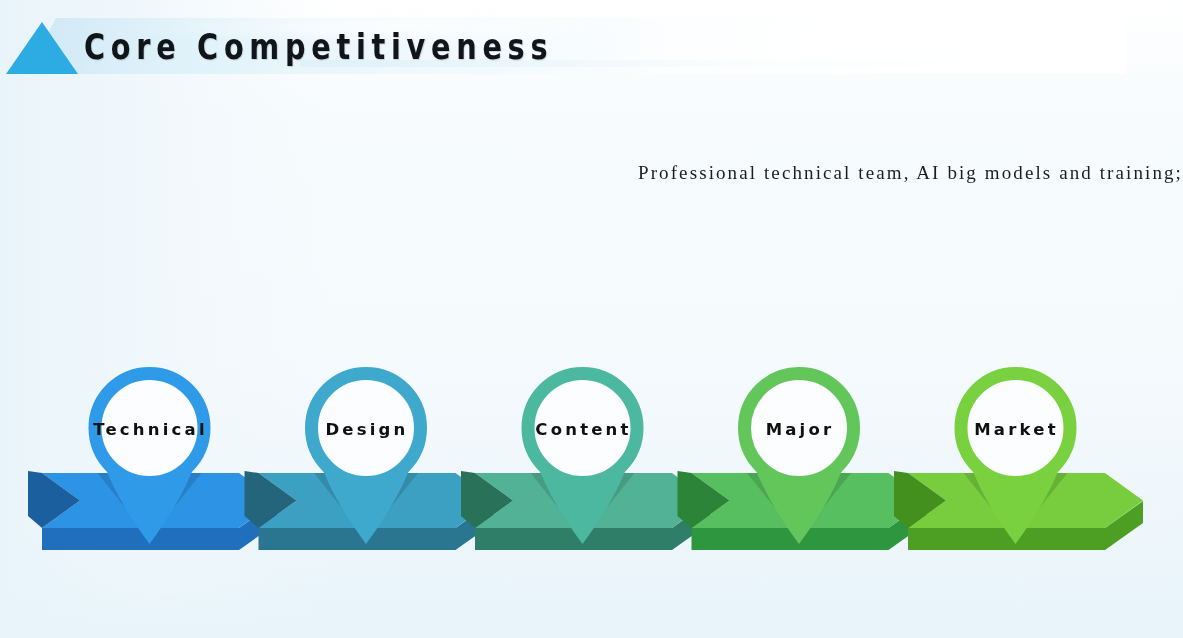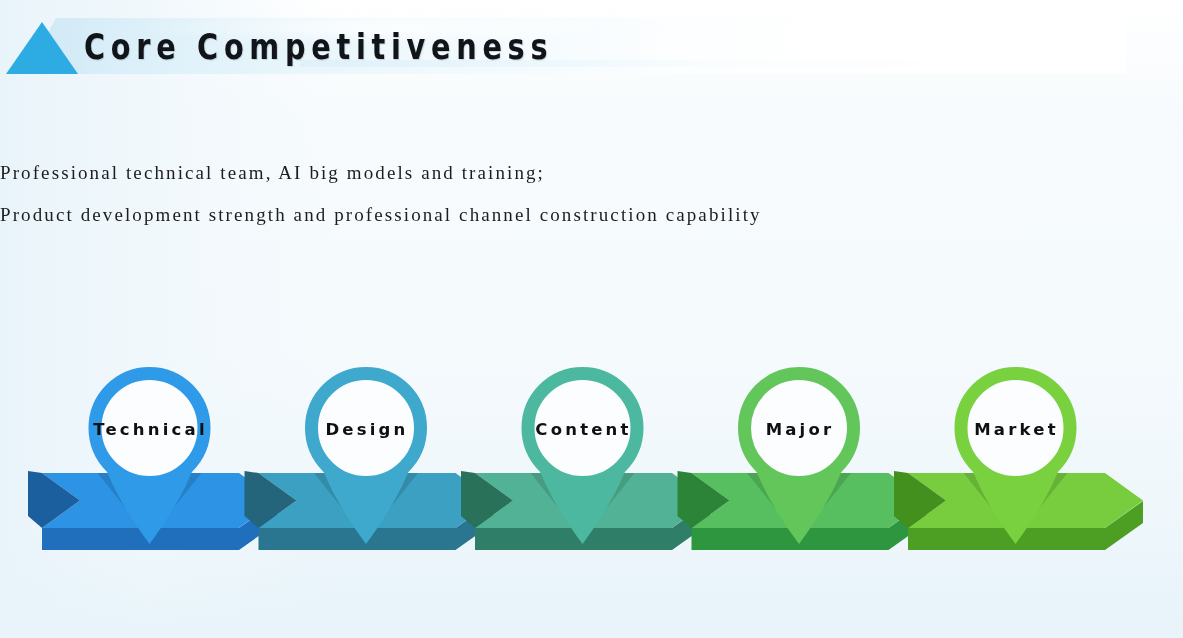--- a/index.html
+++ b/index.html
@@ -62,7 +62,7 @@
   
   #subtitle{
     position:absolute;left:0;top:152px;width:1183px;
-    text-align:left;
+    text-align:right;
   }
   .subtitle-line{
     font-family:"Liberation Serif", serif;

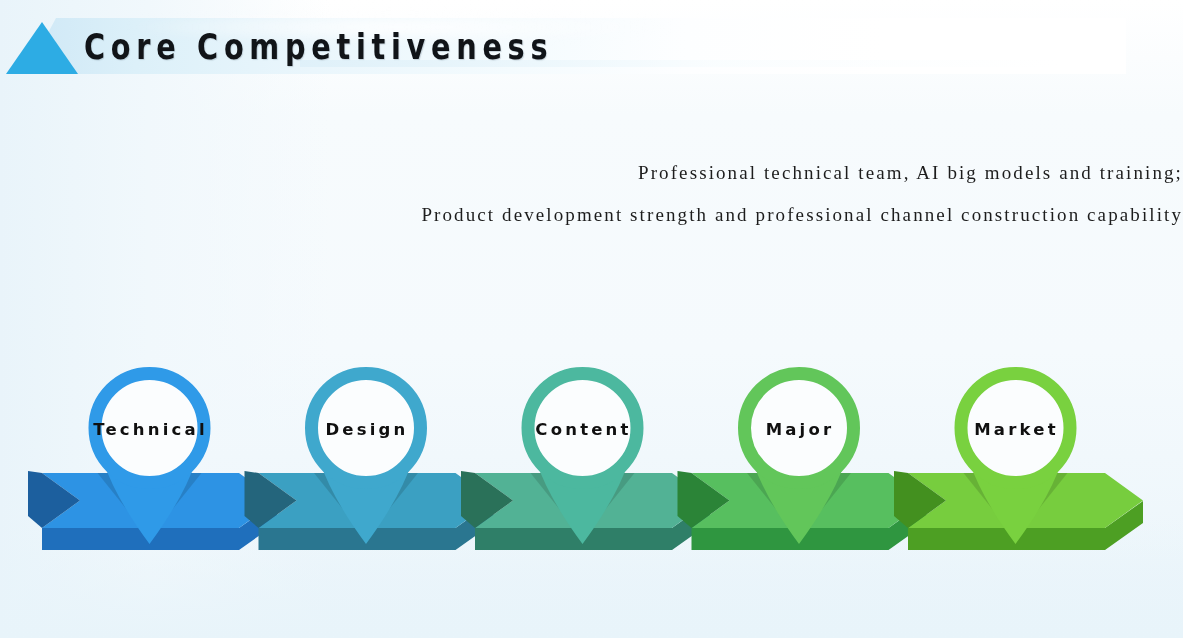--- a/index.html
+++ b/index.html
@@ -104,7 +104,6 @@
 
 <div id="subtitle">
   <div class="subtitle-line">Professional technical team, AI big models and training;</div>
-  <div class="subtitle-line">Product development strength and professional channel construction capability</div>
 </div>
 
 <div id="diagram">

